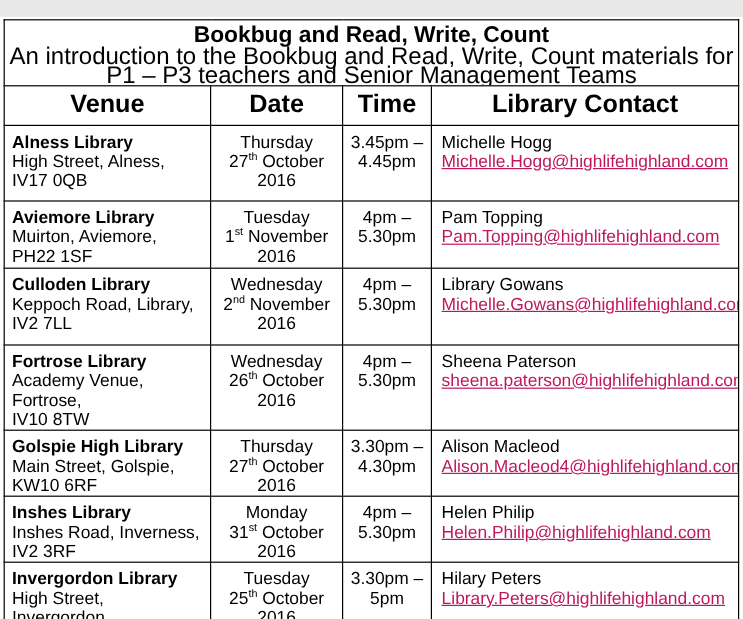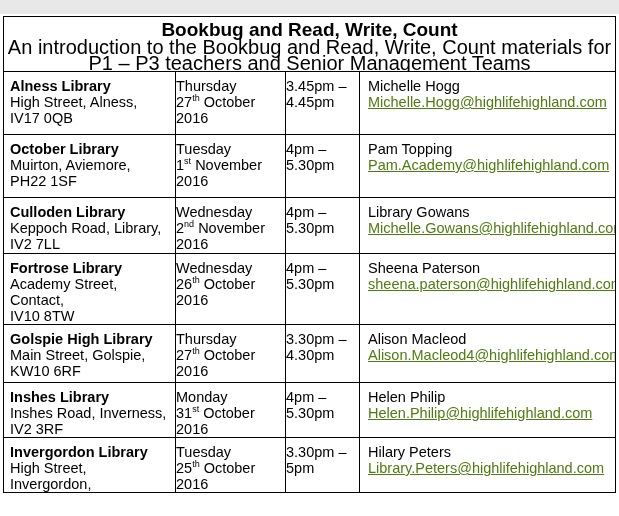--- a/index.html
+++ b/index.html
@@ -109,6 +109,12 @@
           <span class="doc-subtitle">An introduction to the Bookbug and Read, Write, Count materials for P1 – P3 teachers and Senior Management Teams</span>
         </td>
       </tr>
+      <tr>
+        <th class="col-header">Venue</th>
+        <th class="col-header">Date</th>
+        <th class="col-header">Time</th>
+        <th class="col-header">Library Contact</th>
+      </tr>
 
   <tr class="data-row">
     <td class="venue-cell">

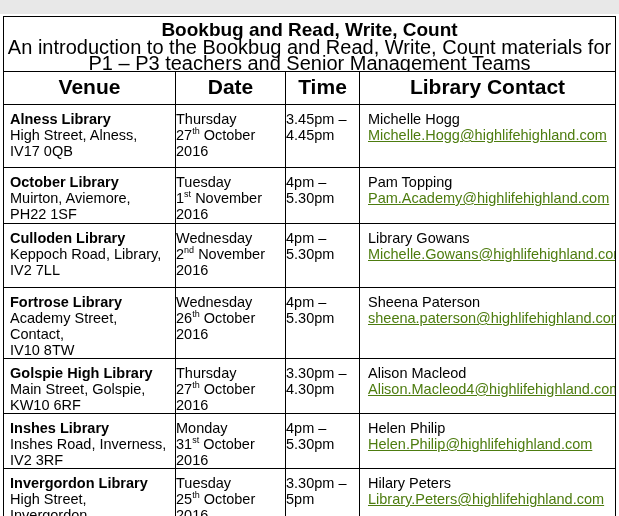--- a/index.html
+++ b/index.html
@@ -71,7 +71,7 @@
   }
   .venue-name { font-weight: bold; display: block; }
   .venue-line { display: block; }
-  td.date-cell, td.time-cell { text-align: left; }
+  td.date-cell, td.time-cell { text-align: center; }
   .date-line, .time-line { display: block; }
   sup.ordinal {
     font-size: 9px;

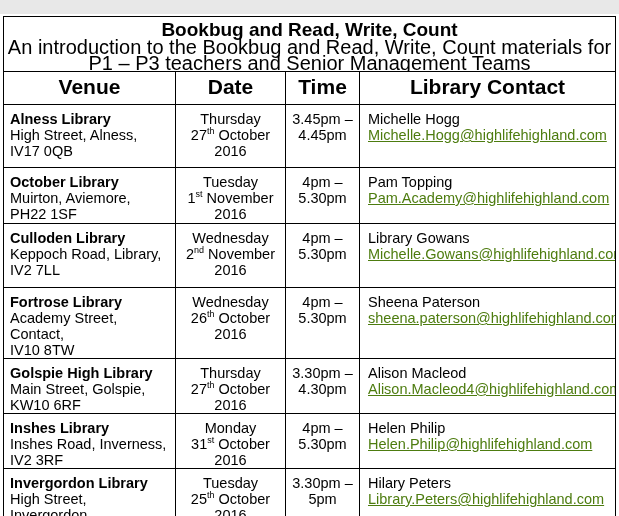--- a/index.html
+++ b/index.html
@@ -85,7 +85,7 @@
   }
   .contact-name { display: block; }
   a.email-link {
-    color: #4d7c0f;
+    color: #be185d;
     text-decoration: underline;
     cursor: pointer;
     display: inline-block;

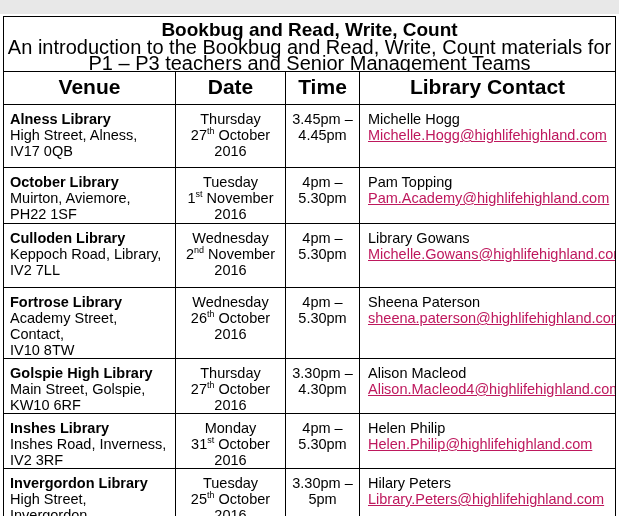--- a/index.html
+++ b/index.html
@@ -139,7 +139,7 @@
 
   <tr class="data-row">
     <td class="venue-cell">
-      <span class="venue-name">October Library</span>
+      <span class="venue-name">Aviemore Library</span>
       <span class="venue-line">Muirton, Aviemore,</span>
       <span class="venue-line">PH22 1SF</span>
     </td>

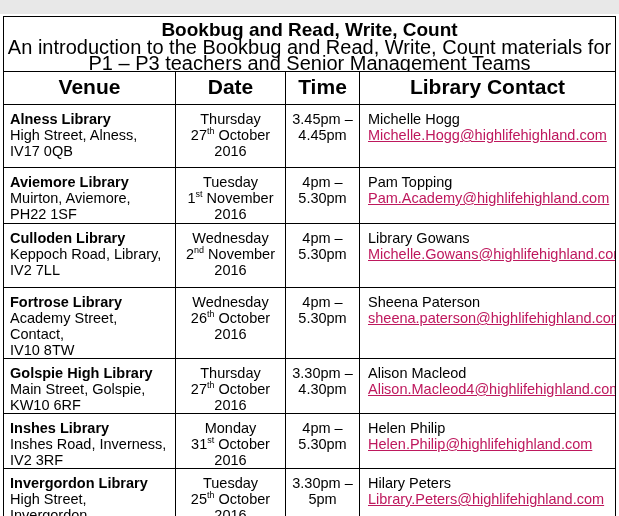--- a/index.html
+++ b/index.html
@@ -154,7 +154,7 @@
     </td>
     <td class="contact-cell">
       <span class="contact-name">Pam Topping</span>
-      <a class="email-link">Pam.Academy@highlifehighland.com</a>
+      <a class="email-link">Pam.Topping@highlifehighland.com</a>
     </td>
   </tr>
 

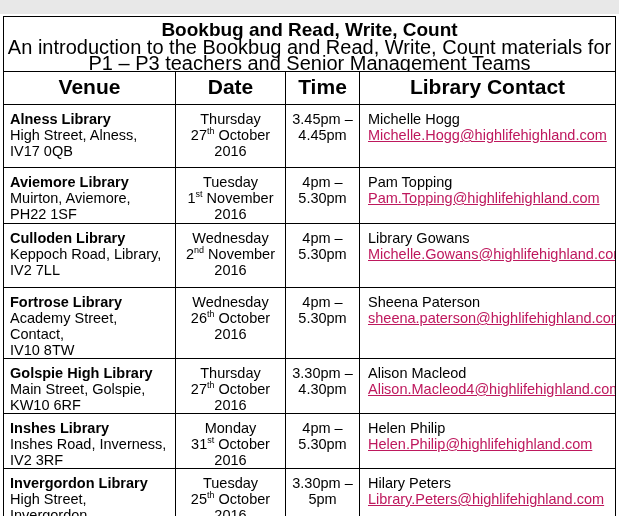--- a/index.html
+++ b/index.html
@@ -182,7 +182,7 @@
   <tr class="data-row">
     <td class="venue-cell">
       <span class="venue-name">Fortrose Library</span>
-      <span class="venue-line">Academy Street, Contact,</span>
+      <span class="venue-line">Academy Venue, Fortrose,</span>
       <span class="venue-line">IV10 8TW</span>
     </td>
     <td class="date-cell">

